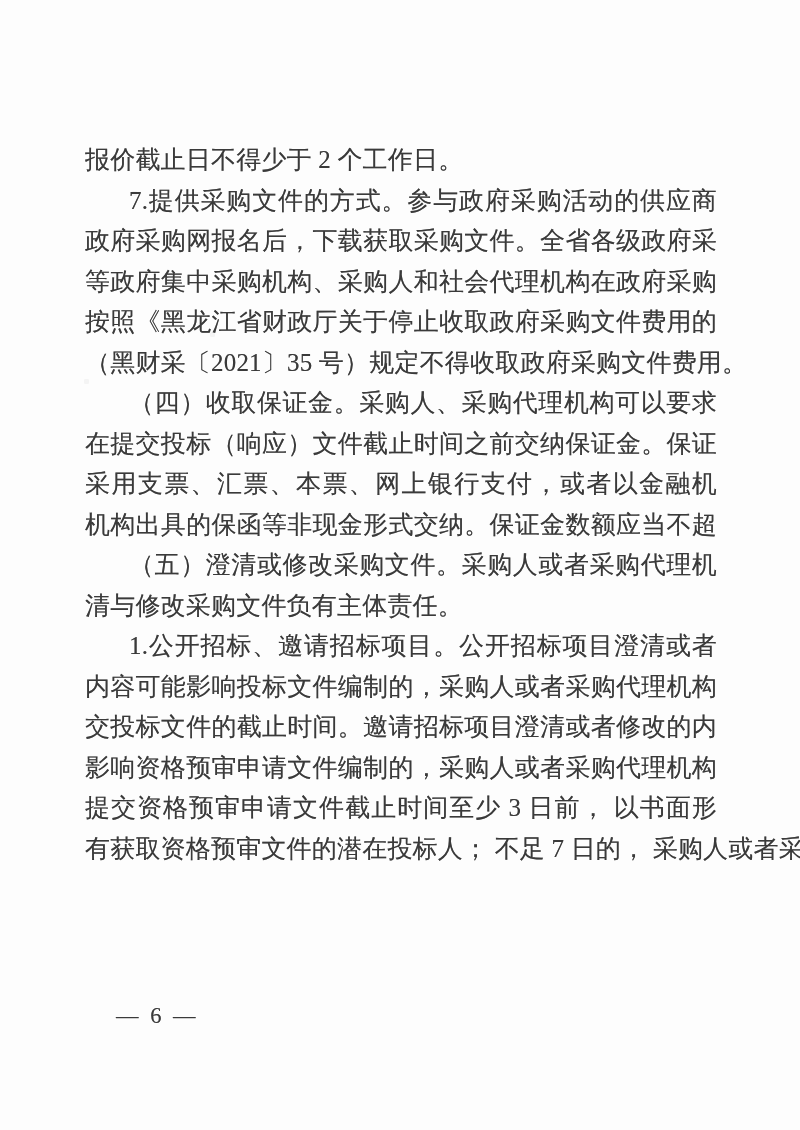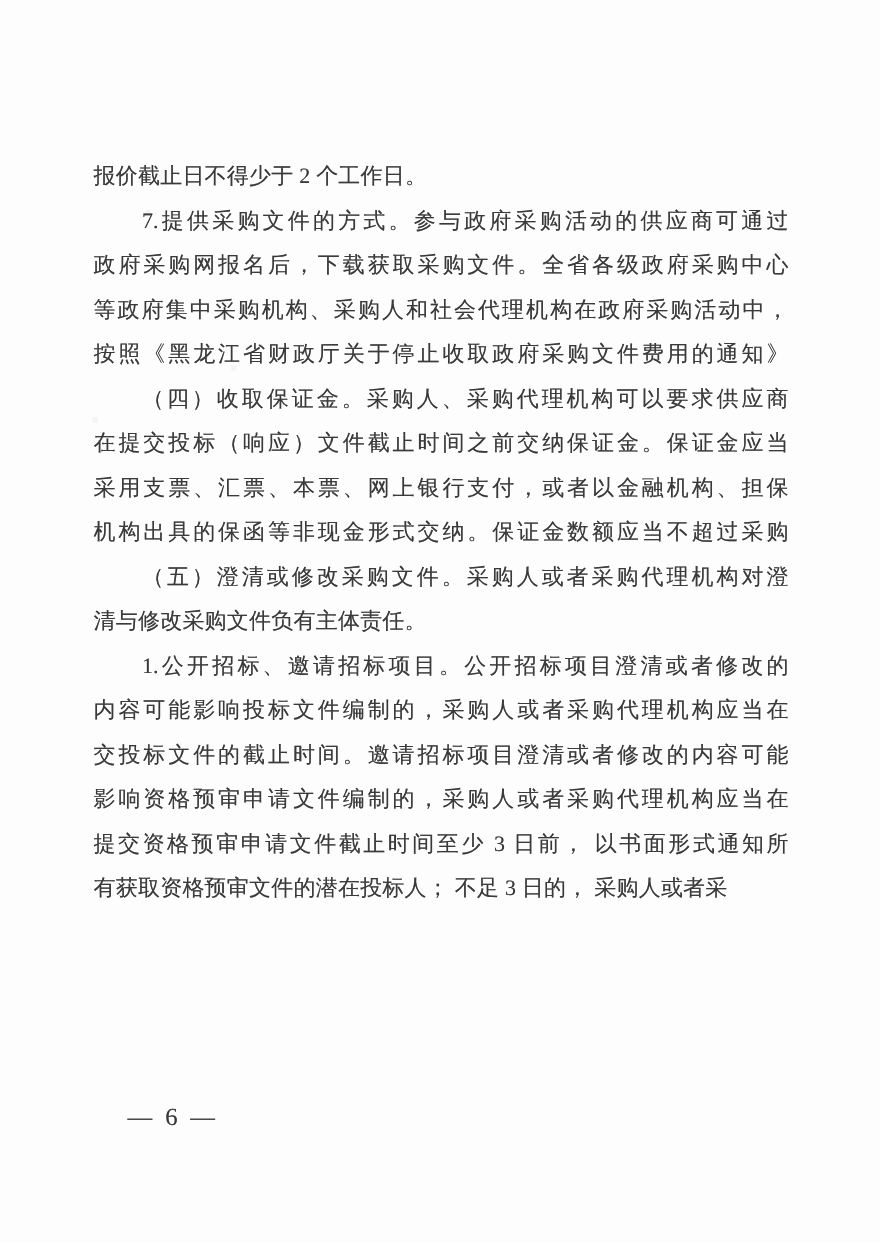--- a/index.html
+++ b/index.html
@@ -30,7 +30,7 @@
   .line{
     height:40.5px;
     line-height:40.5px;
-    font-size:20px;
+    font-size:25px;
     color:var(--ink);
     white-space:nowrap;
     text-shadow:0 0 0.6px rgba(70,70,70,0.55);

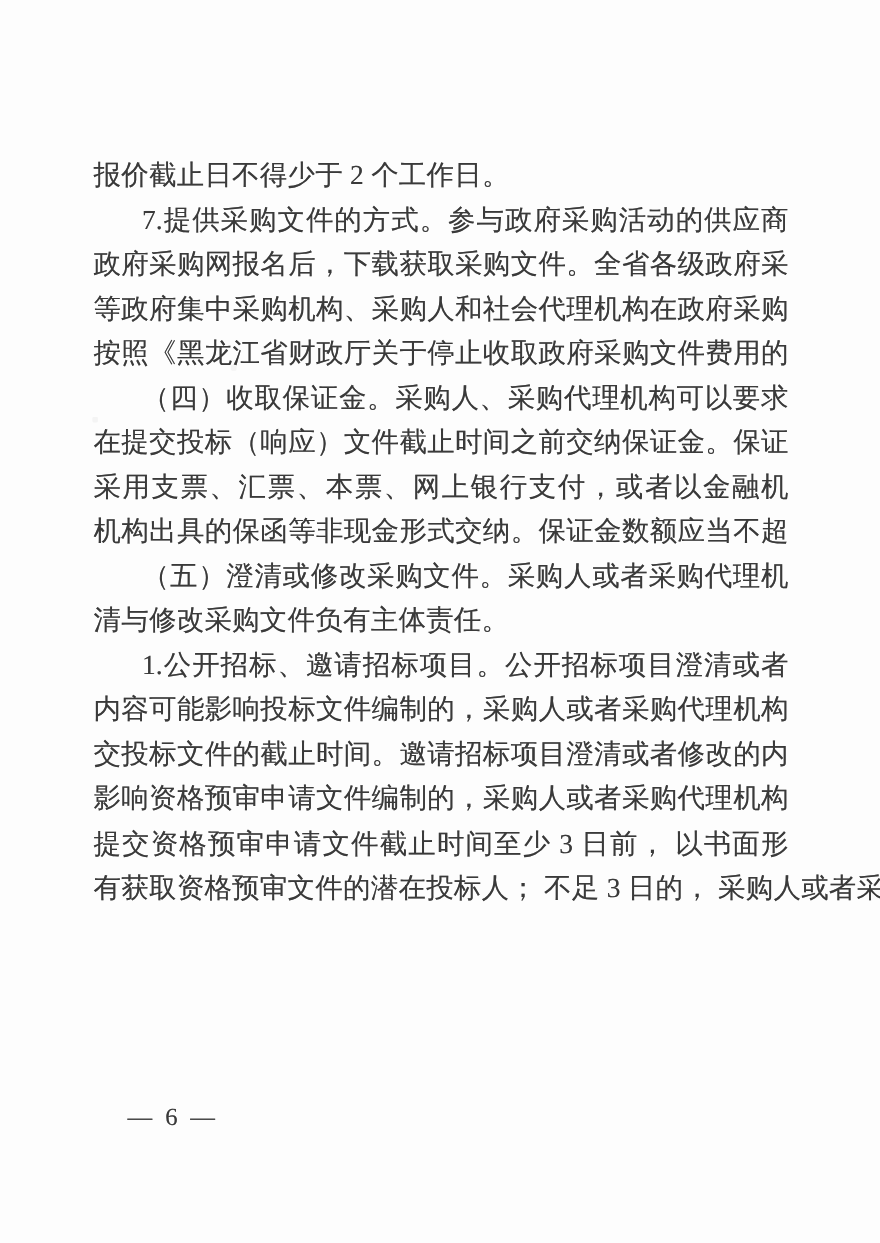--- a/index.html
+++ b/index.html
@@ -71,6 +71,7 @@
       <div class="line j">政府采购网报名后，下载获取采购文件。全省各级政府采购中心</div>
       <div class="line j">等政府集中采购机构、采购人和社会代理机构在政府采购活动中，</div>
       <div class="line j">按照《黑龙江省财政厅关于停止收取政府采购文件费用的通知》</div>
+      <div class="line">（黑财采〔2021〕35 号）规定不得收取政府采购文件费用。</div>
       <div class="line ind j">（四）收取保证金。采购人、采购代理机构可以要求供应商</div>
       <div class="line j">在提交投标（响应）文件截止时间之前交纳保证金。保证金应当</div>
       <div class="line j">采用支票、汇票、本票、网上银行支付，或者以金融机构、担保</div>

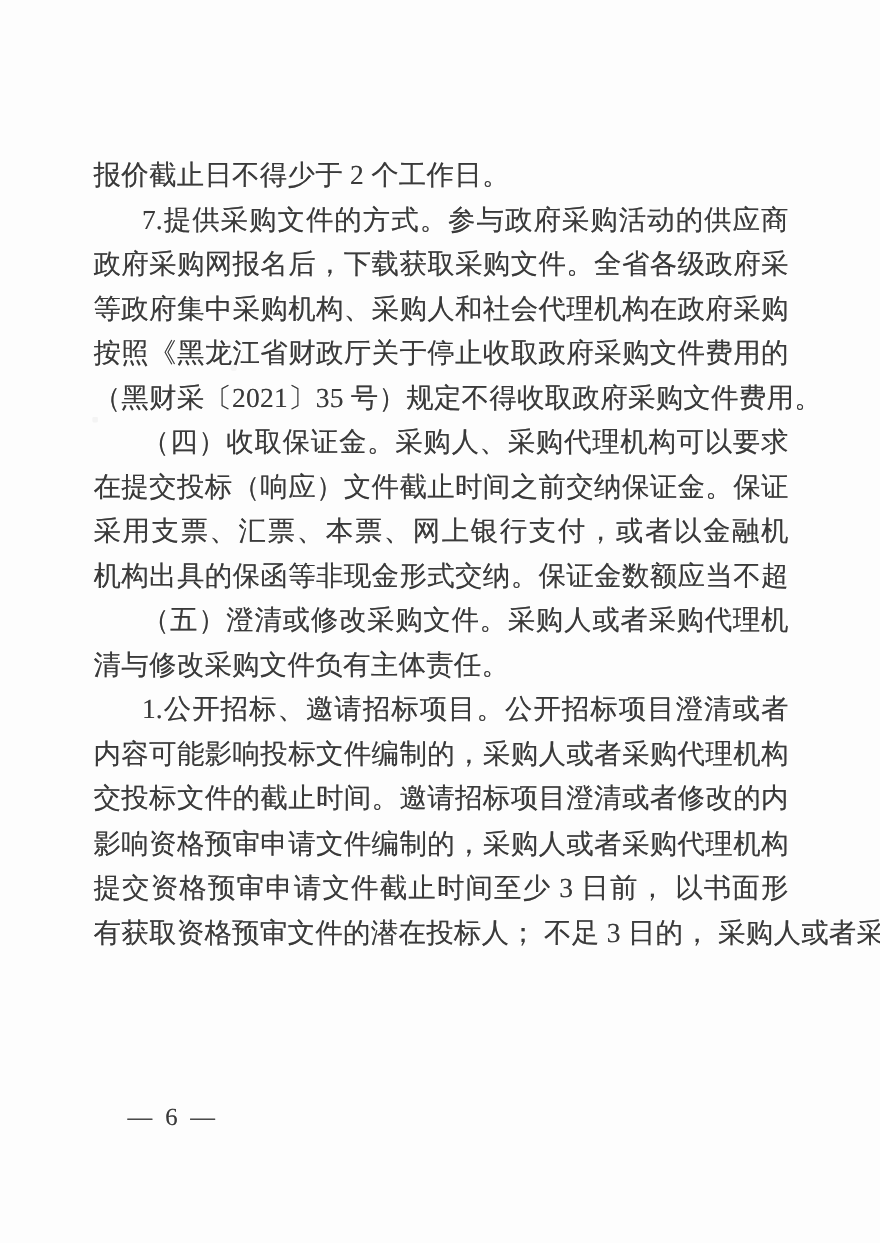--- a/index.html
+++ b/index.html
@@ -83,7 +83,7 @@
       <div class="line j">交投标文件的截止时间。邀请招标项目澄清或者修改的内容可能</div>
       <div class="line j">影响资格预审申请文件编制的，采购人或者采购代理机构应当在</div>
       <div class="line j">提交资格预审申请文件截止时间至少 3 日前， 以书面形式通知所</div>
-      <div class="line">有获取资格预审文件的潜在投标人； 不足 3 日的， 采购人或者采</div>
+      <div class="line">有获取资格预审文件的潜在投标人； 不足 7 日的， 采购人或者采</div>
     </div>
 
   <div class="footer">— 6 —</div>

